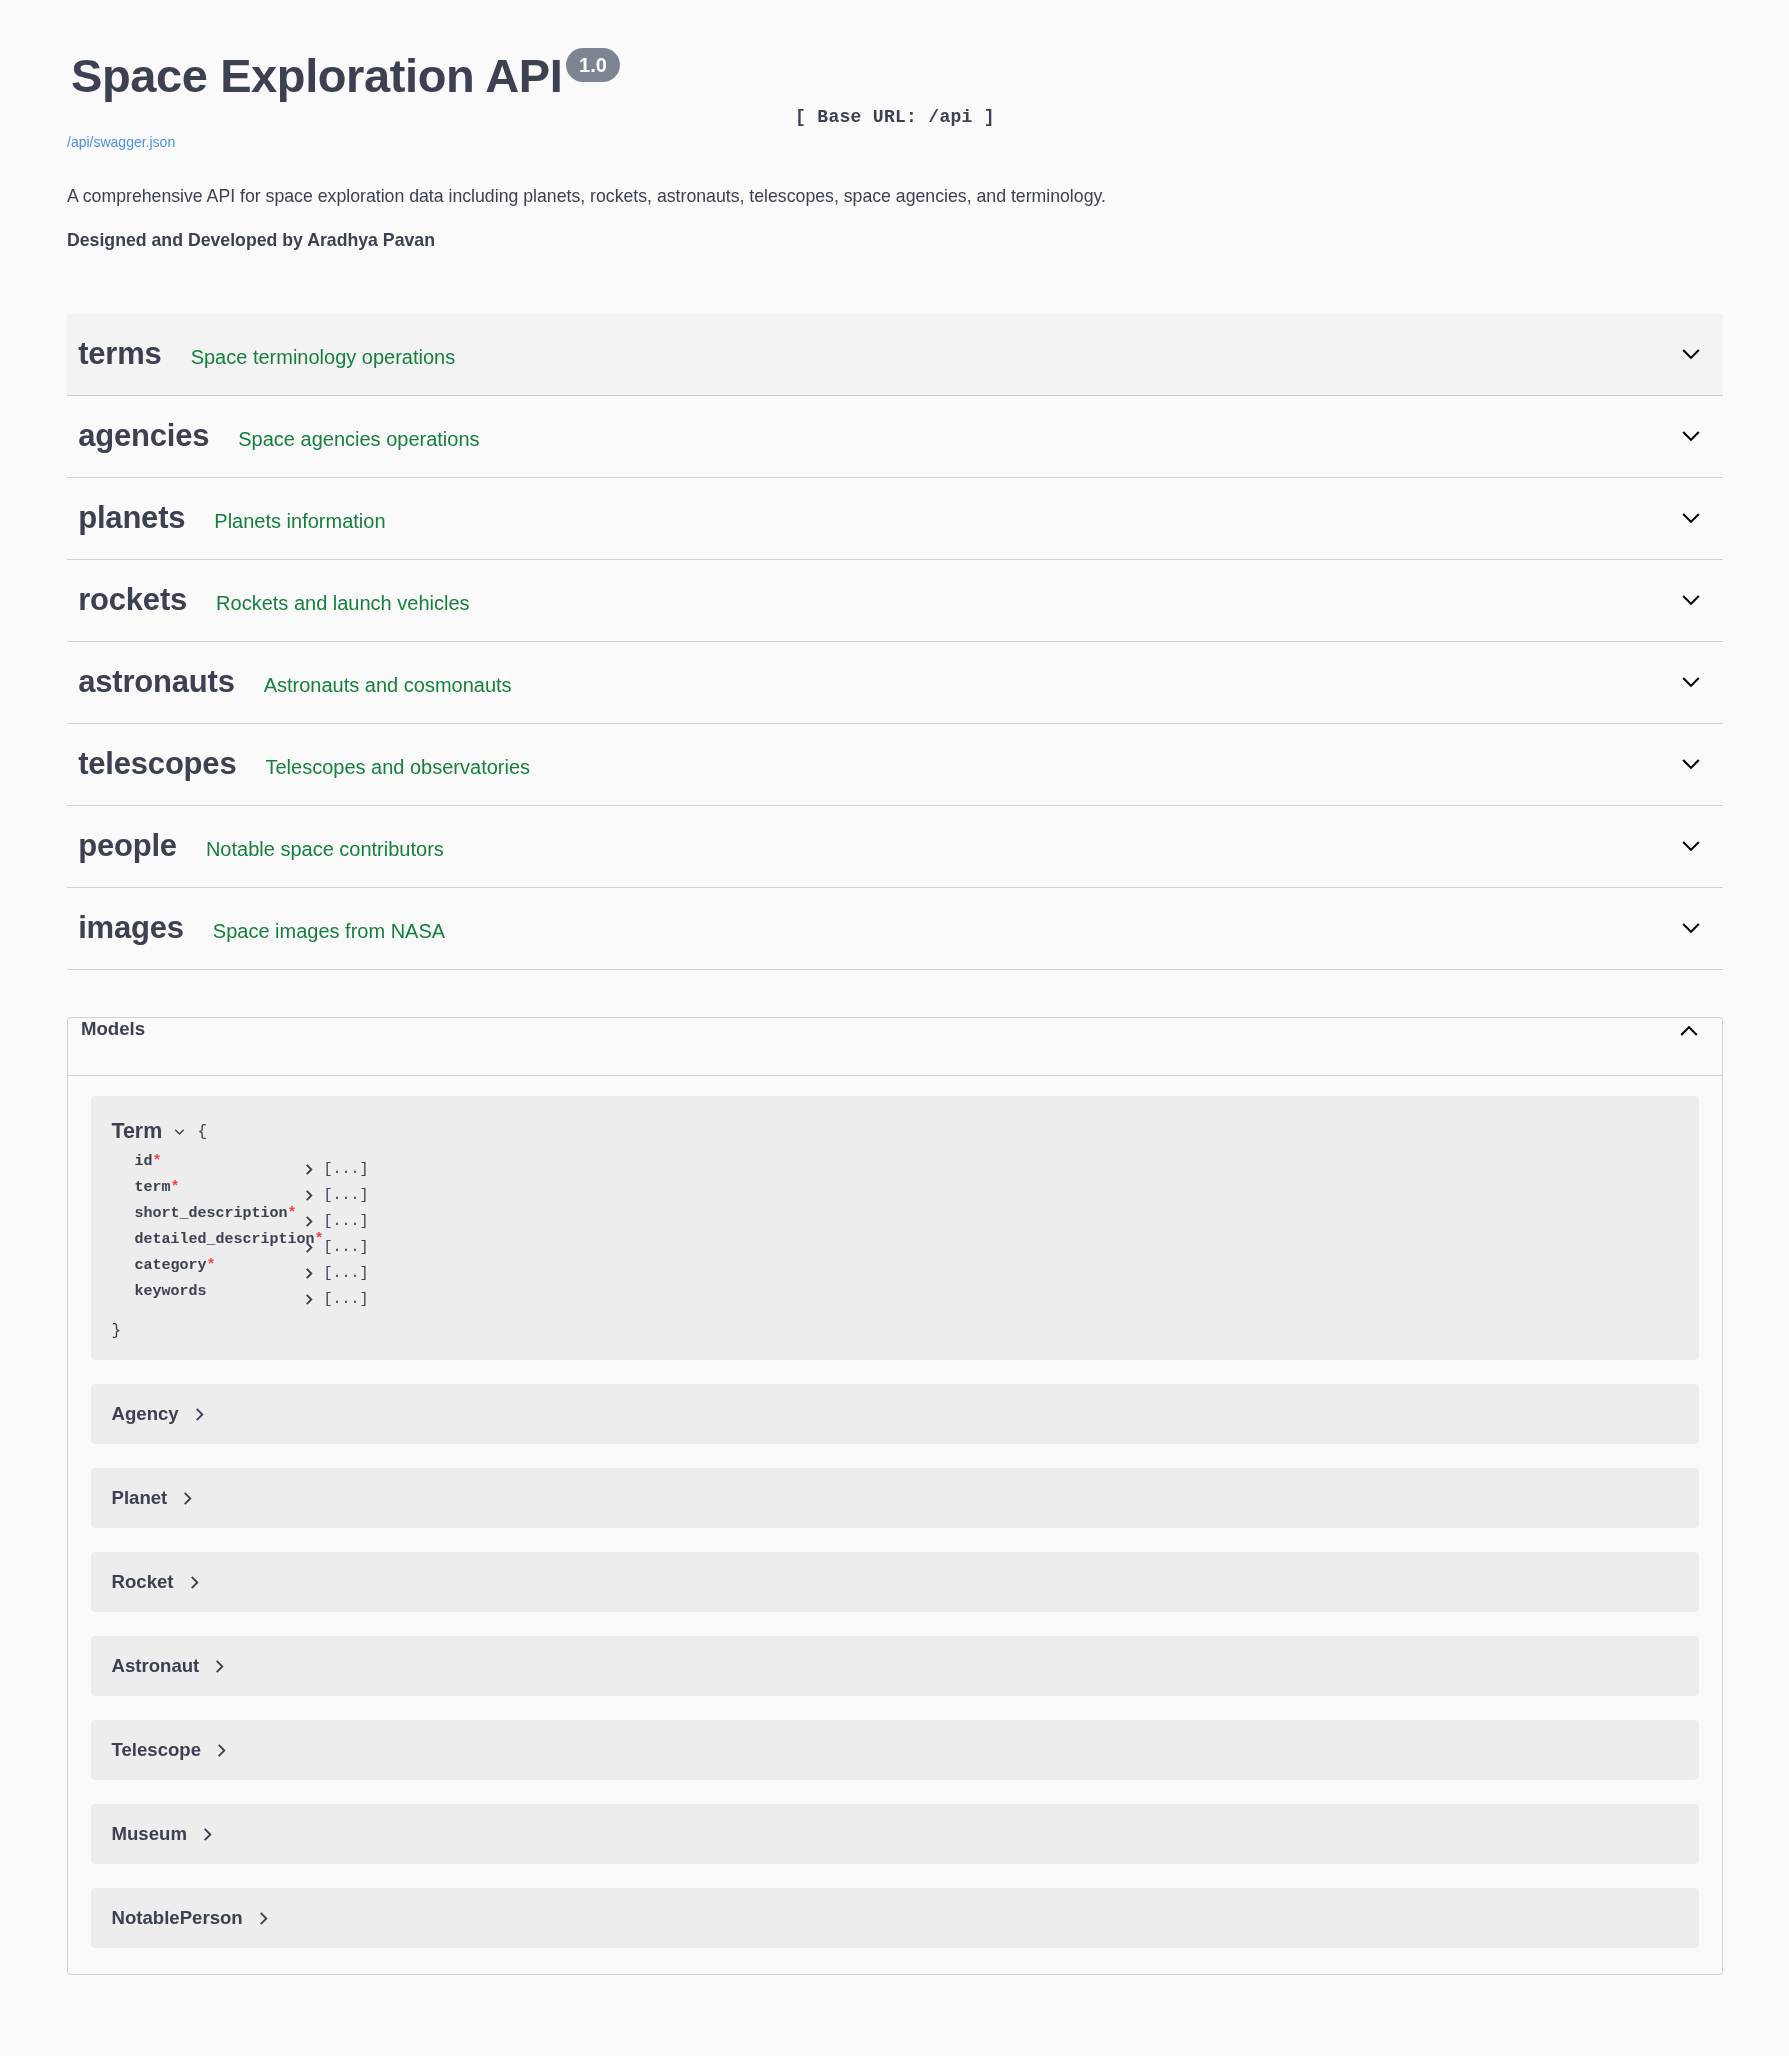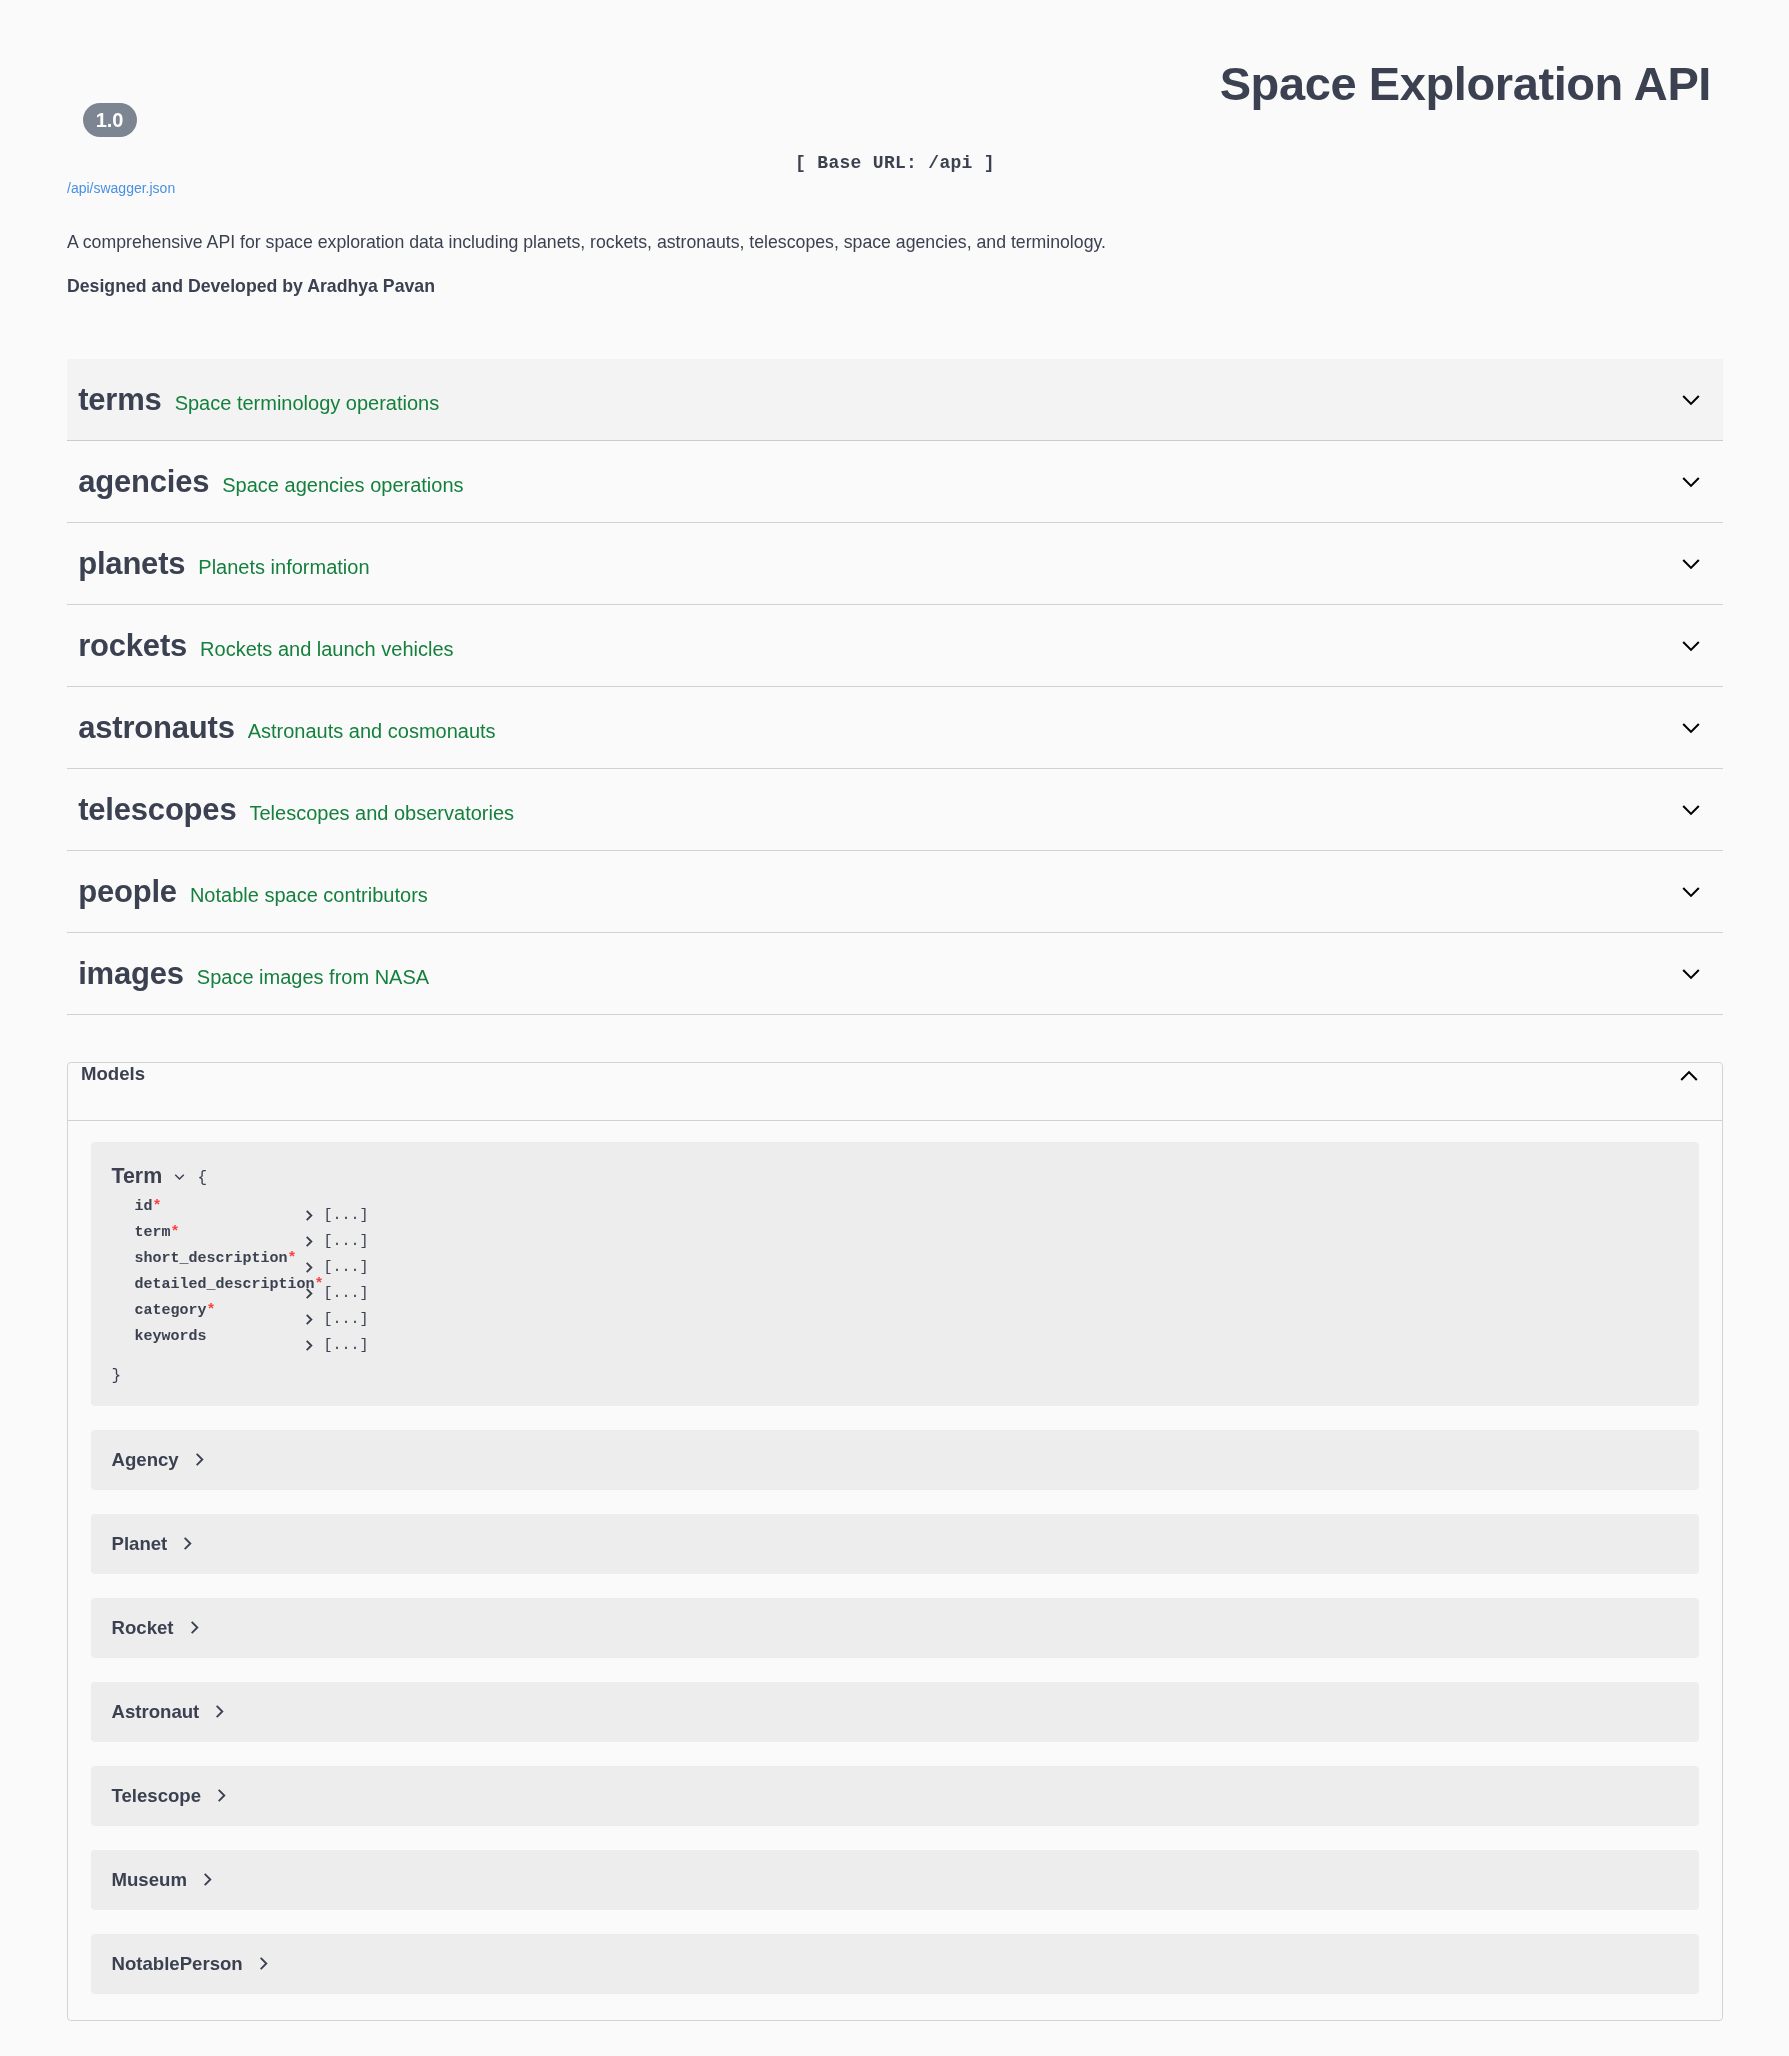--- a/index.html
+++ b/index.html
@@ -23,9 +23,8 @@
 
   .title-row {
     display: flex;
-    align-items: flex-end;
-    margin: 12px;
-    flex-direction: column;
+    align-items: flex-start;
+    margin: 4px;
   }
   .api-title {
     font-size: 47px;

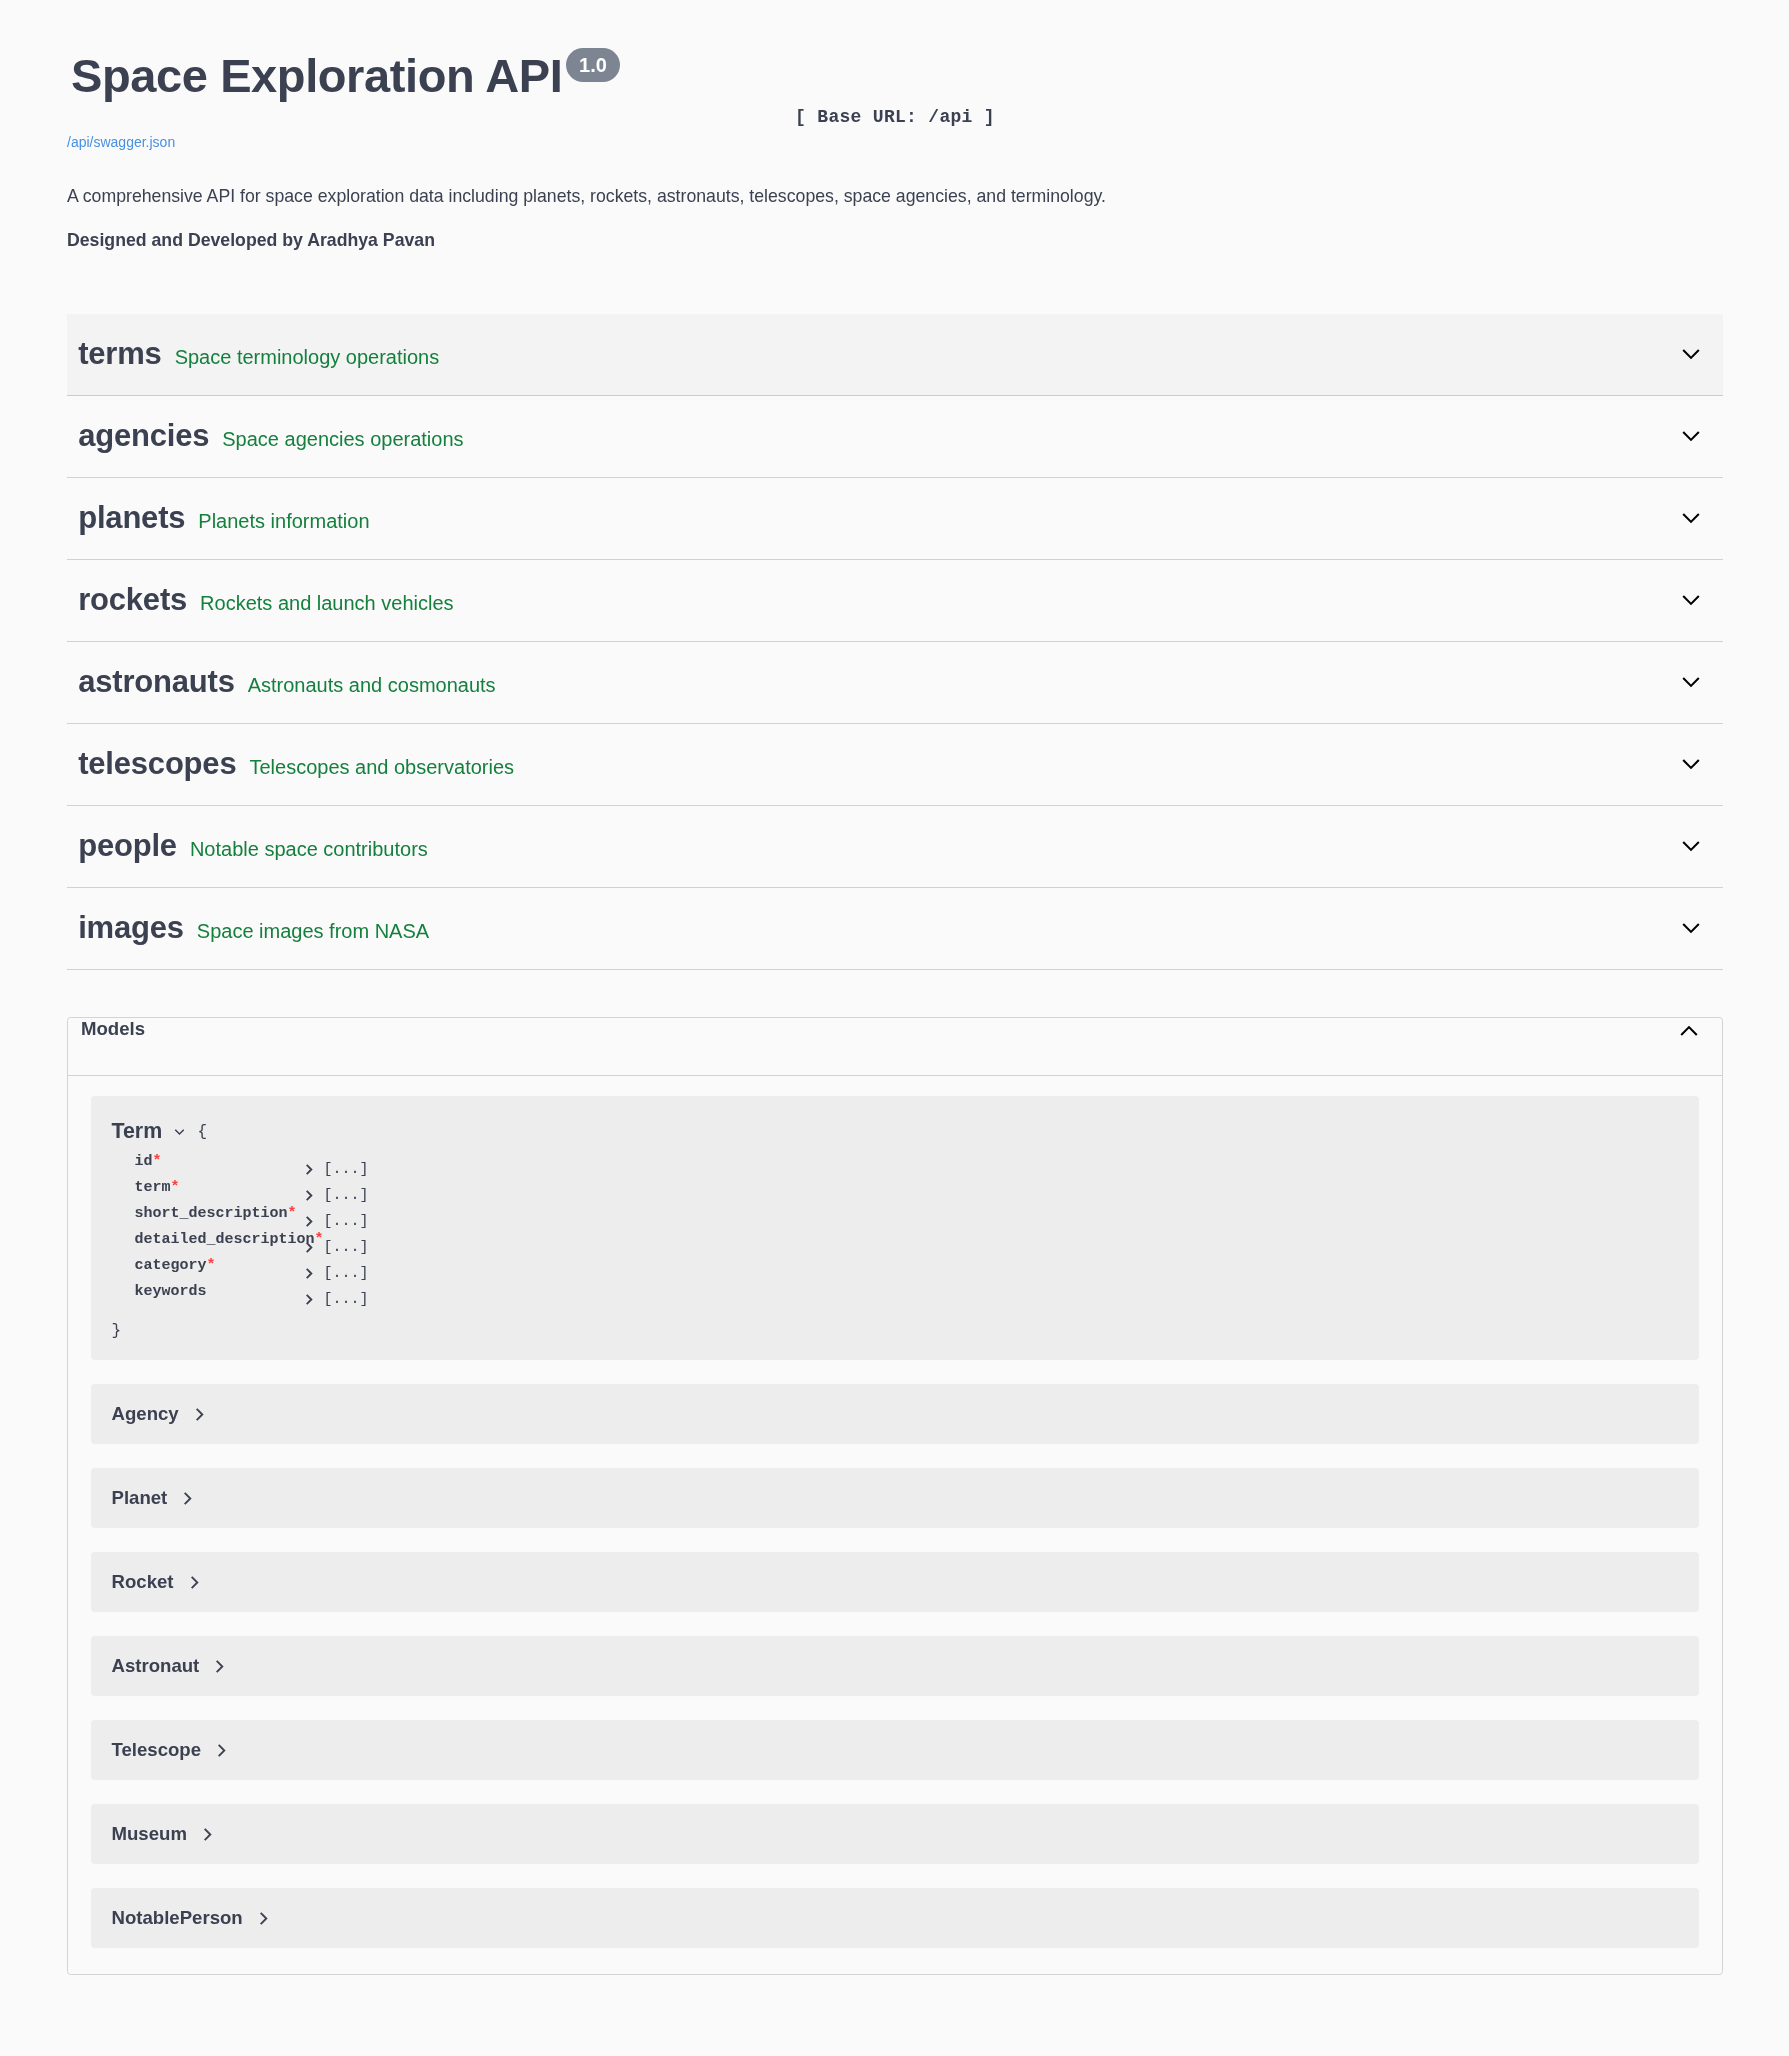--- a/index.html
+++ b/index.html
@@ -97,7 +97,7 @@
   .opblock-tag.hovered { background: #f3f3f3; }
   .opblock-tag:last-of-type { border-bottom: 0.9px solid rgba(59,65,81,0.22); }
 
-  .tag-left { display: flex; align-items: baseline; }
+  .tag-left { display: flex; align-items: baseline; gap: 16px; }
   .tag-name {
     font-size: 31px;
     font-weight: bold;

